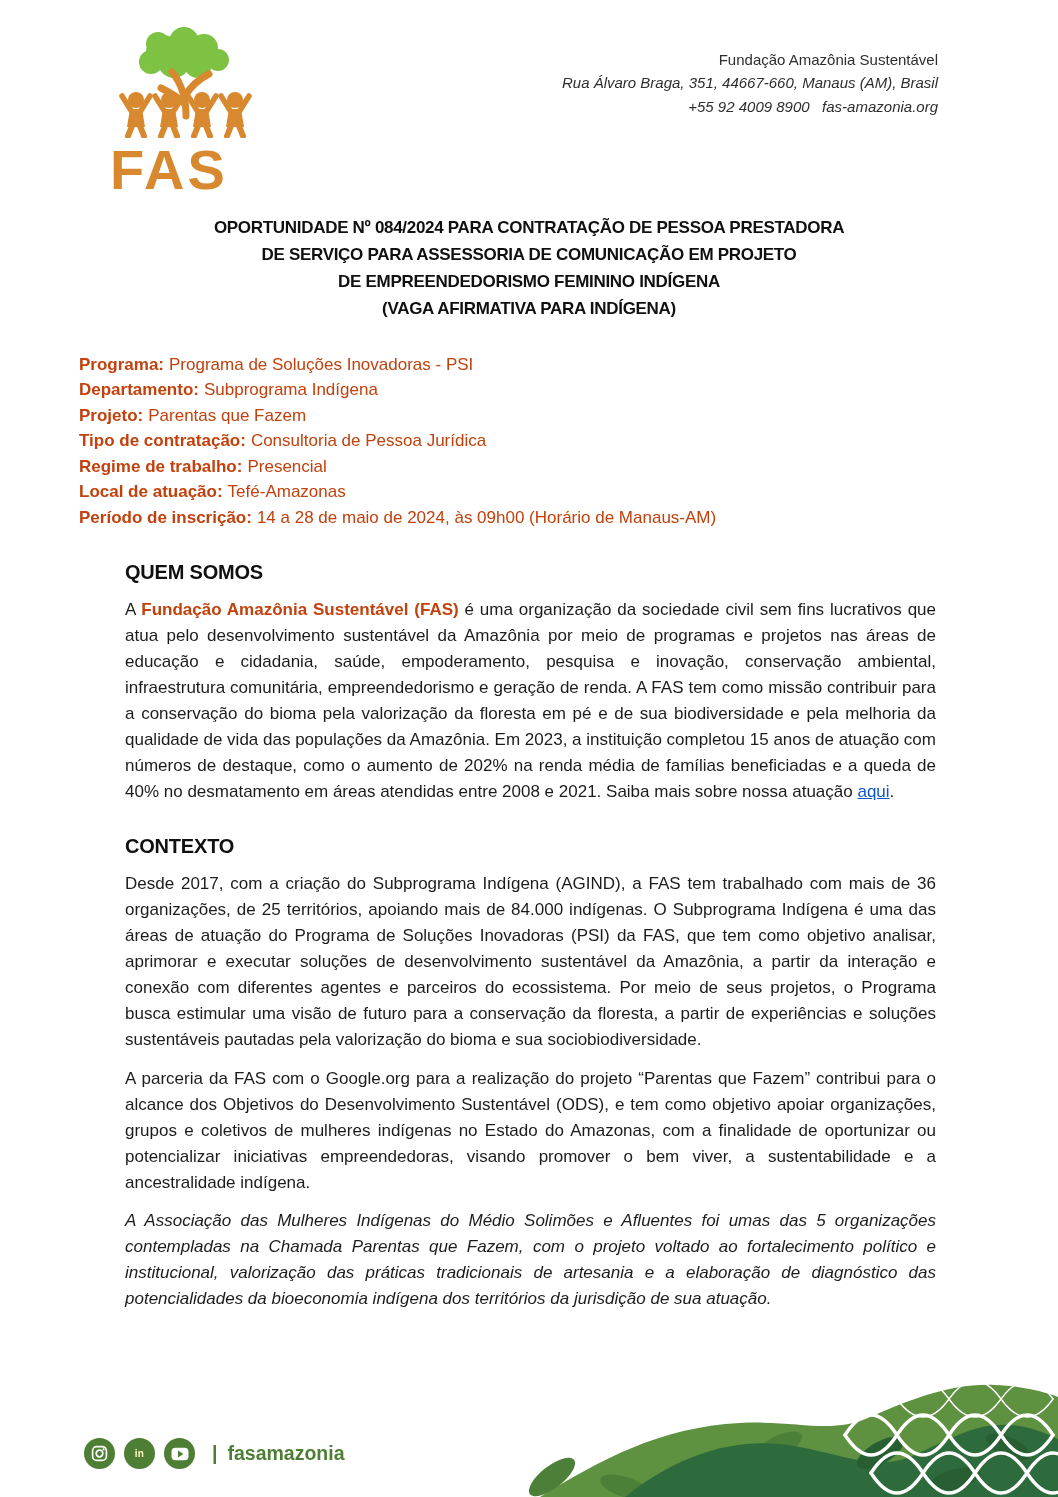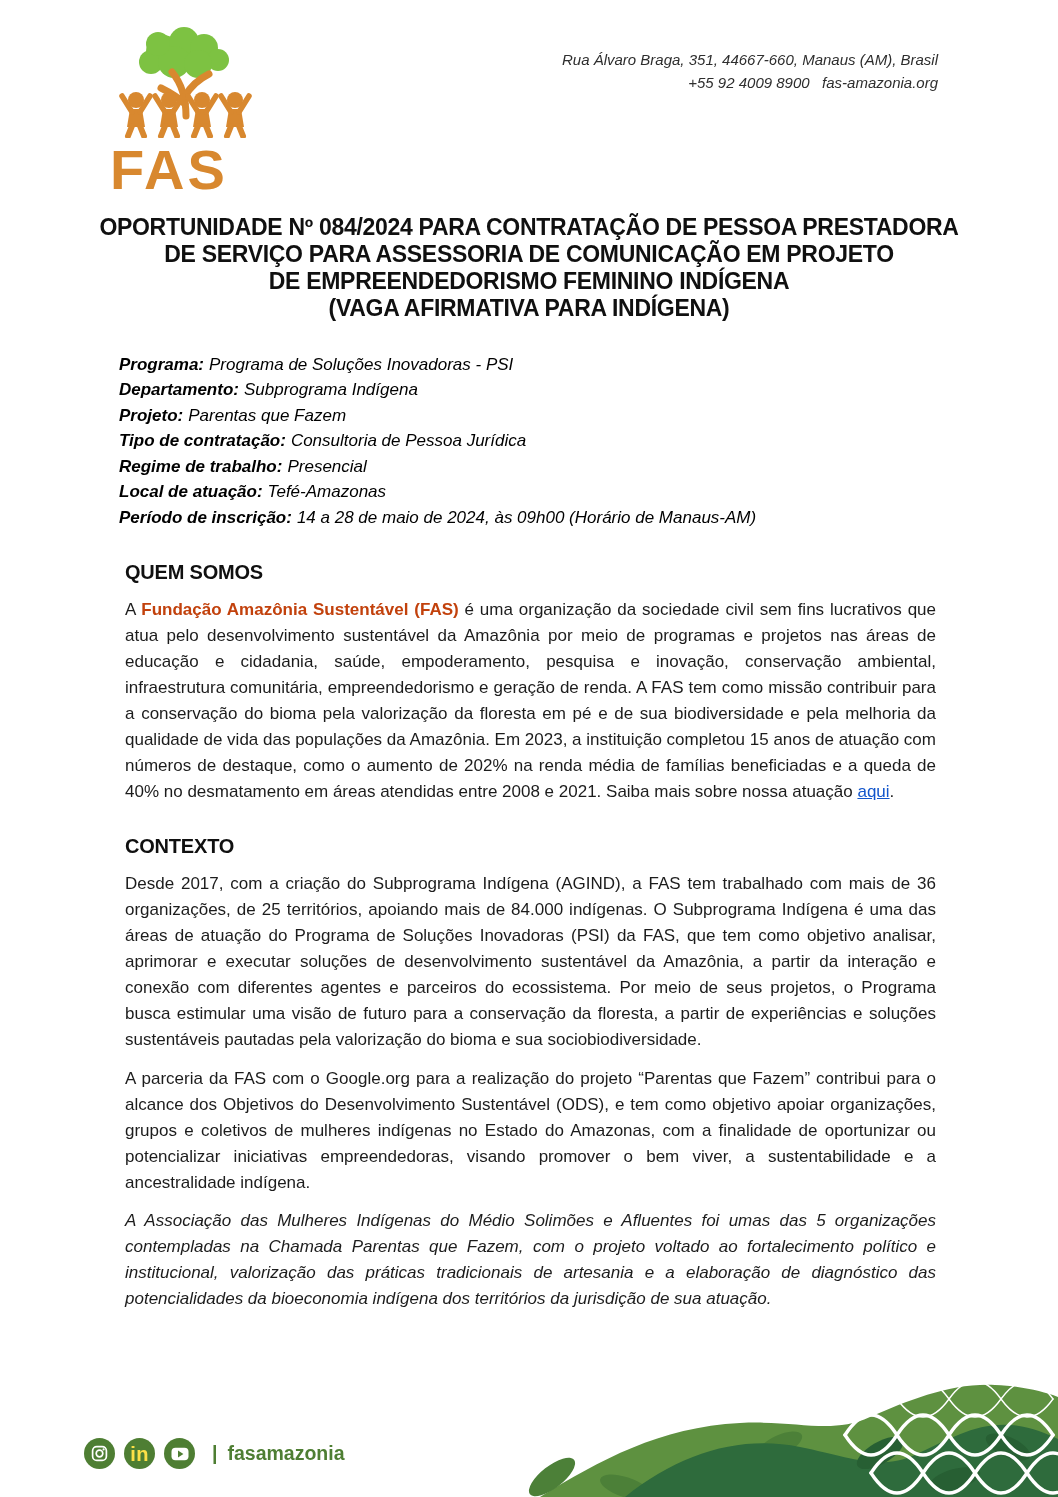--- a/index.html
+++ b/index.html
@@ -93,6 +93,7 @@
     </div>
 
     <div class="contact">
+      <div>Fundação Amazônia Sustentável</div>
       <div class="it">Rua Álvaro Braga, 351, 44667-660, Manaus (AM), Brasil</div>
       <div class="it pre">+55 92 4009 8900   fas-amazonia.org</div>
     </div>

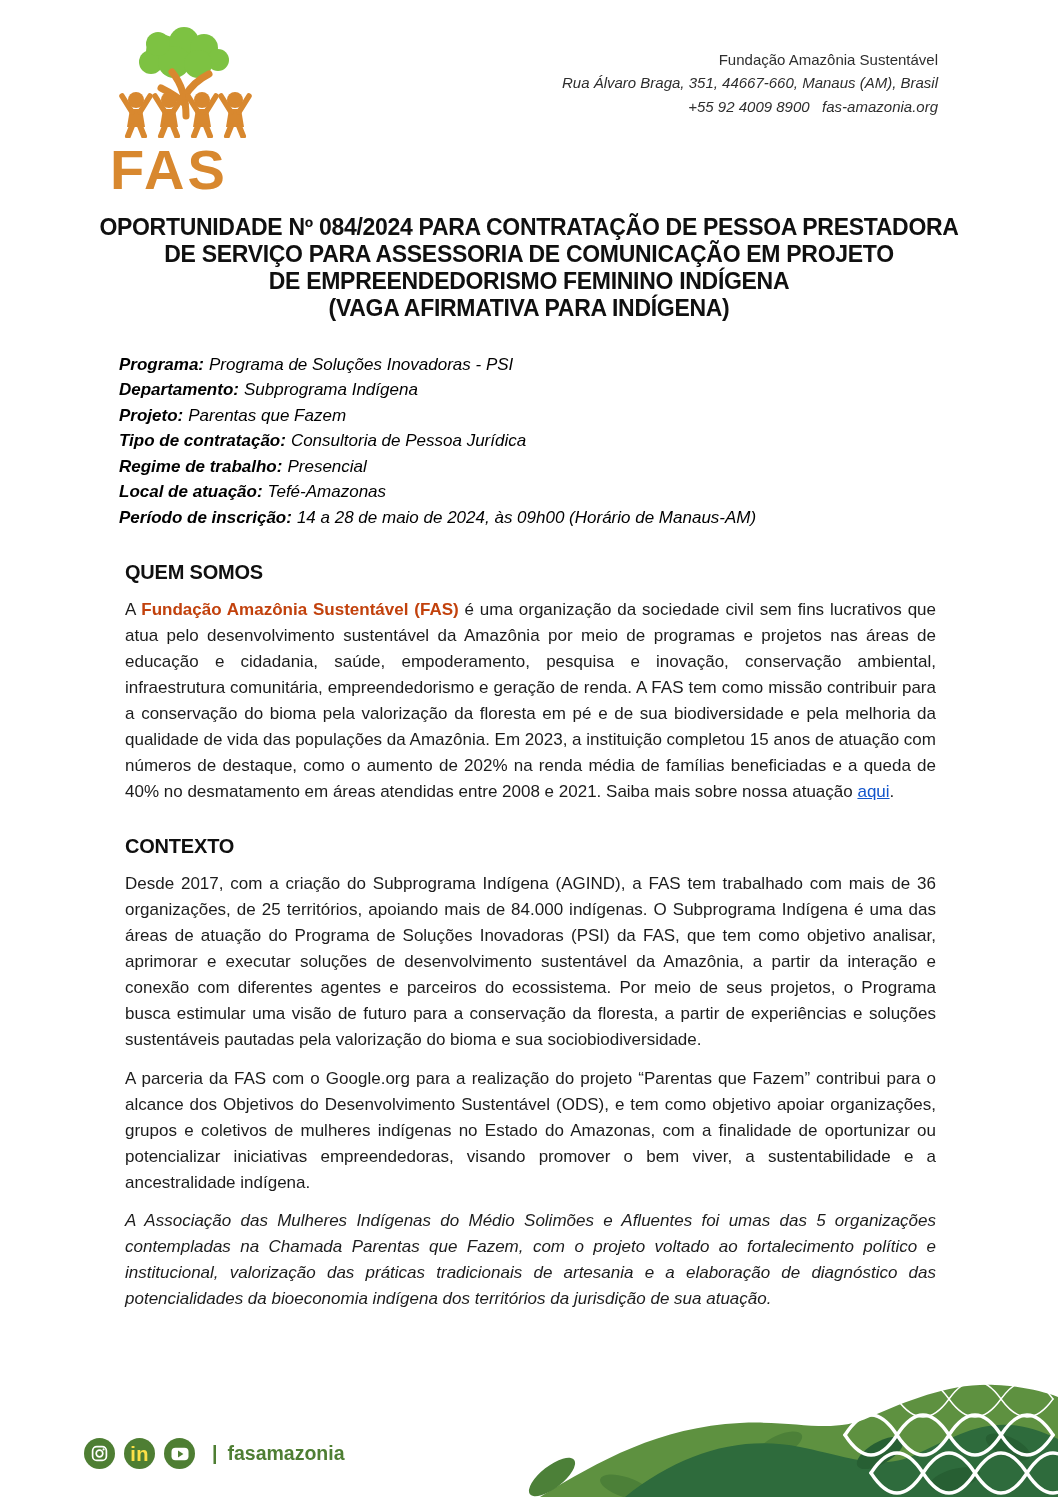--- a/index.html
+++ b/index.html
@@ -15,7 +15,7 @@
   .contact .pre{white-space:pre-wrap;}
 
   
-  .doc-title{margin:18px auto 0;width:860px;text-align:center;font-weight:bold;font-size:23px;line-height:27px;color:#101010;letter-spacing:-0.3px;}
+  .doc-title{margin:18px auto 0;width:860px;text-align:center;font-weight:bold;font-size:17px;line-height:27px;color:#101010;letter-spacing:-0.3px;}
 
   
   .details{margin:30px 122px 0 119px;font-size:17px;line-height:25.6px;color:#000000;font-style:italic;}

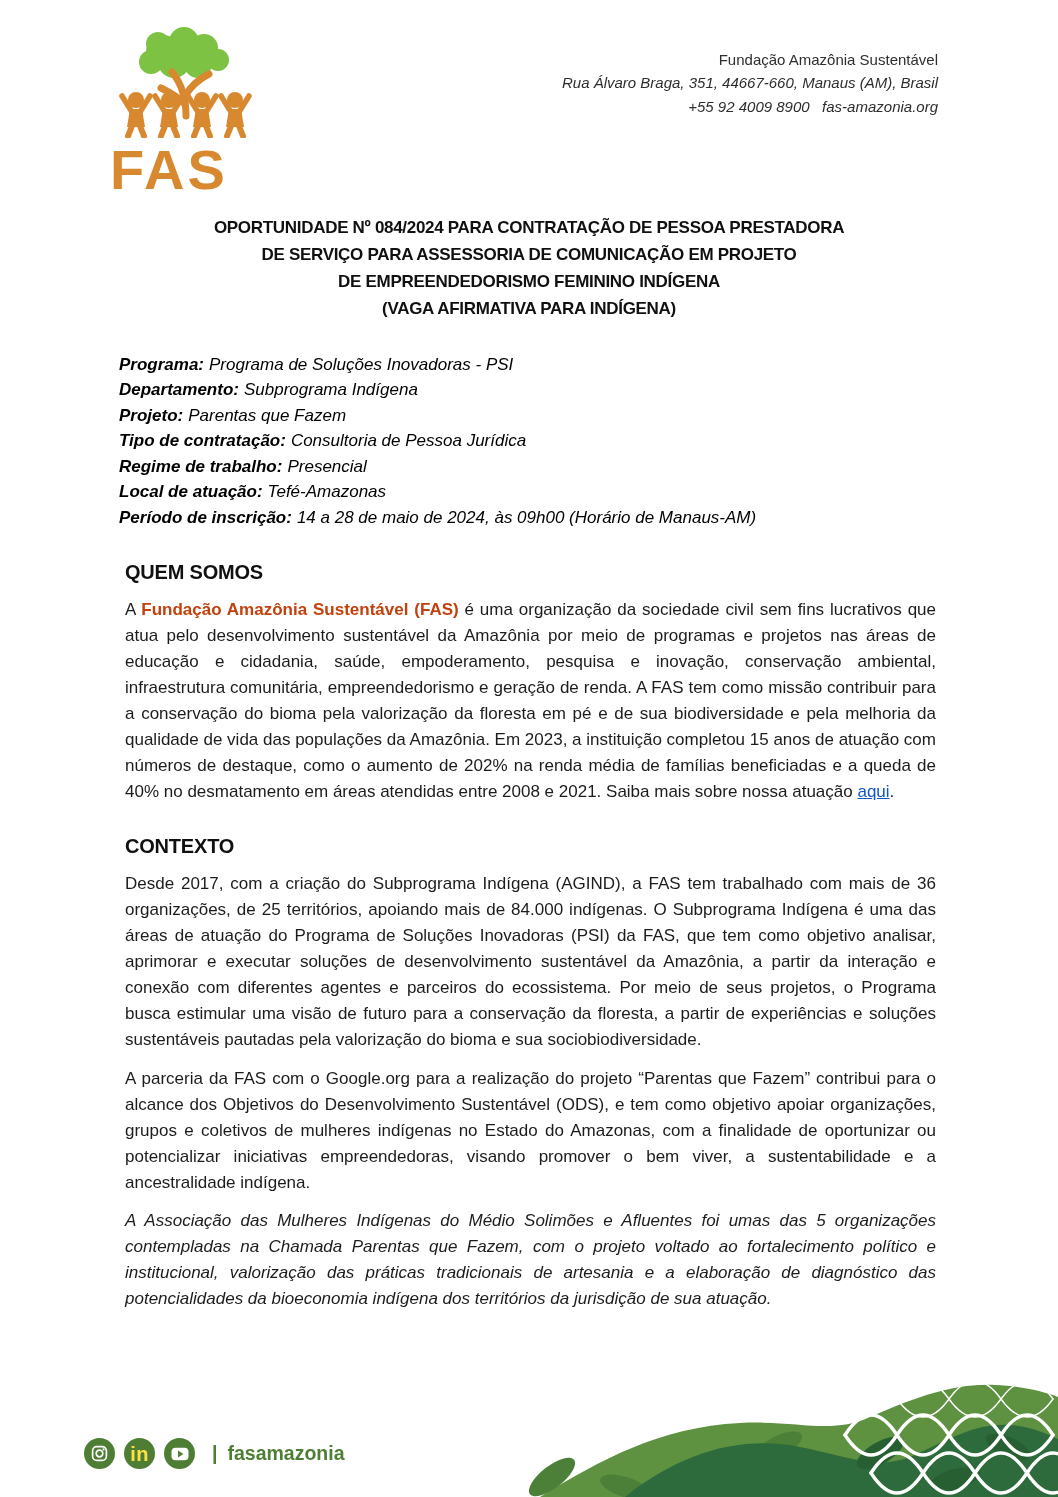--- a/index.html
+++ b/index.html
@@ -18,7 +18,7 @@
   .doc-title{margin:18px auto 0;width:860px;text-align:center;font-weight:bold;font-size:17px;line-height:27px;color:#101010;letter-spacing:-0.3px;}
 
   
-  .details{margin:30px 122px 0 119px;font-size:17px;line-height:25.6px;color:#000000;font-style:italic;}
+  .details{margin:30px 122px 0 79px;font-size:17px;line-height:25.6px;color:#c2410c;}
   .details .lbl{font-weight:bold;margin-right:5px;}
 
   

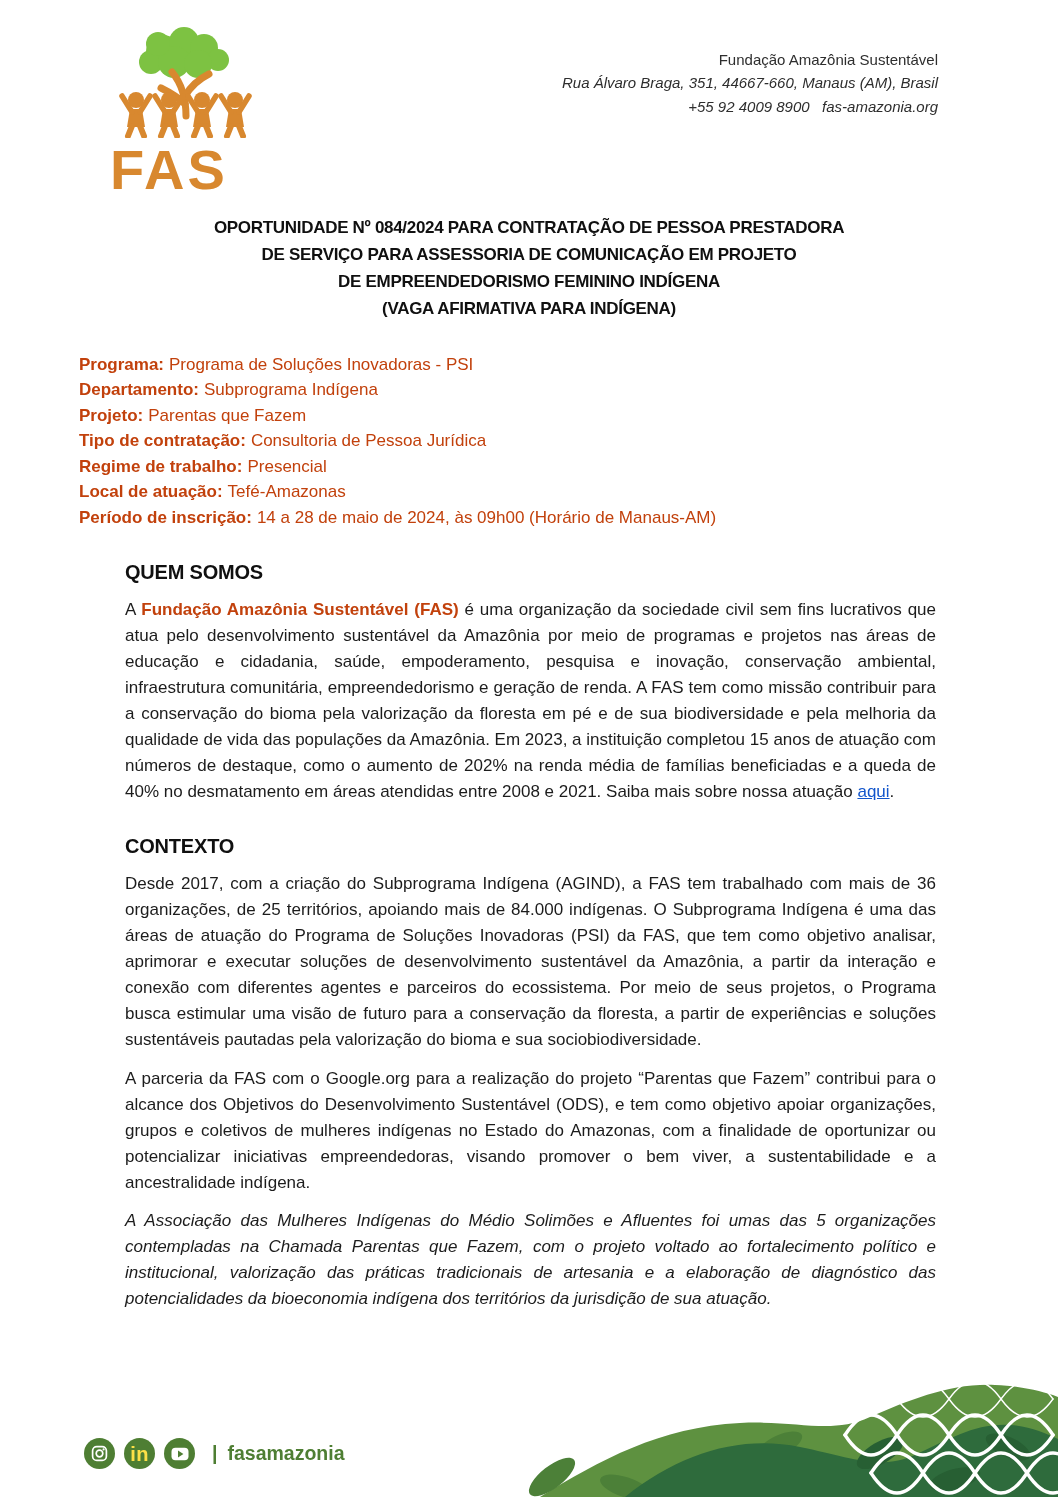--- a/index.html
+++ b/index.html
@@ -33,7 +33,7 @@
   .footer-art{position:absolute;left:0;bottom:0;width:1058px;height:122px;pointer-events:none;}
   .social-row{position:absolute;left:84px;bottom:28px;display:flex;align-items:center;gap:9px;}
   .social-circle{width:31px;height:31px;border-radius:50%;background:#4E7E33;display:flex;align-items:center;justify-content:center;}
-  .li-glyph{color:#fde047;font-weight:bold;font-size:20px;line-height:1;letter-spacing:0.3px;}
+  .li-glyph{color:#fef9c3;font-weight:bold;font-size:10px;line-height:1;letter-spacing:0.3px;}
   .handle-wrap{display:flex;align-items:center;gap:10px;margin-left:8px;color:#4E7E33;font-weight:bold;font-size:19.5px;}
 </style>
 </head>

